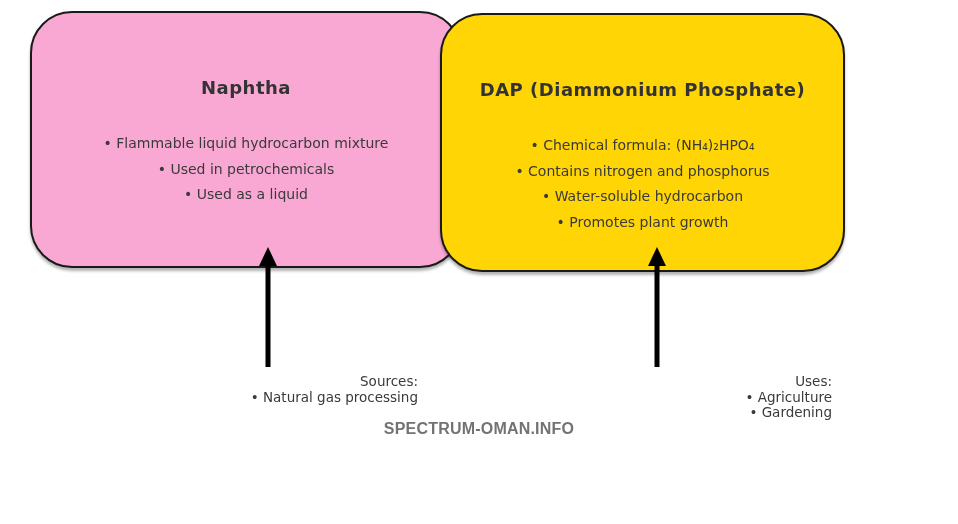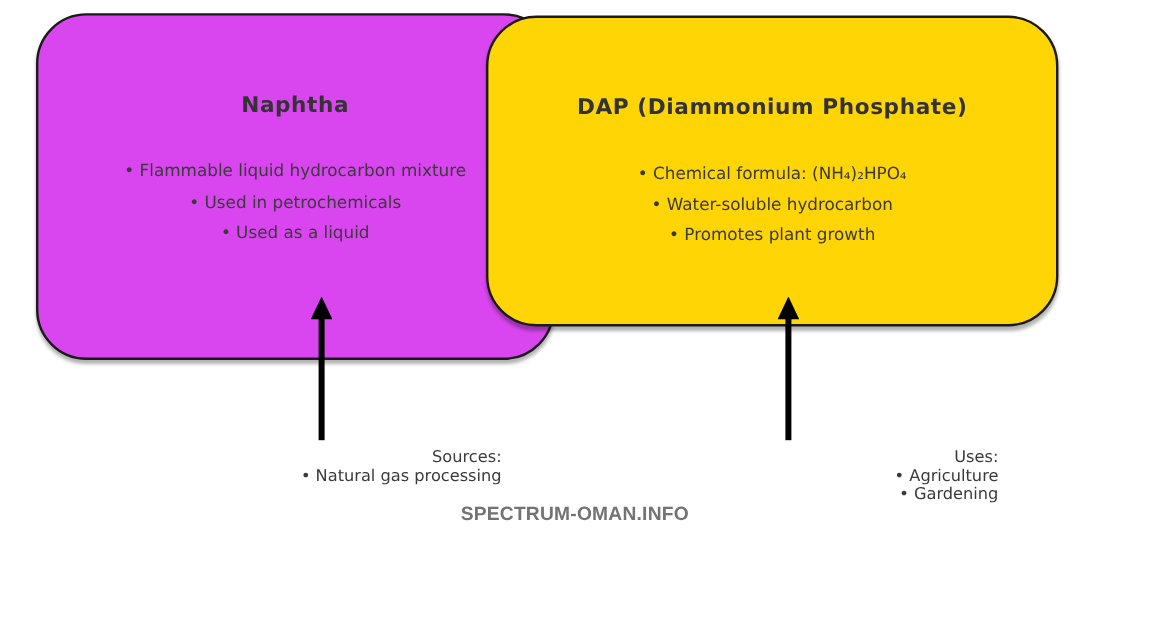--- a/index.html
+++ b/index.html
@@ -27,8 +27,8 @@
     left: 30px;
     top: 11px;
     width: 432px;
-    height: 289px;
-    background: #d946ef;
+    height: 257px;
+    background: #f9a8d4;
     z-index: 1;
     padding-left: 36px;
   }

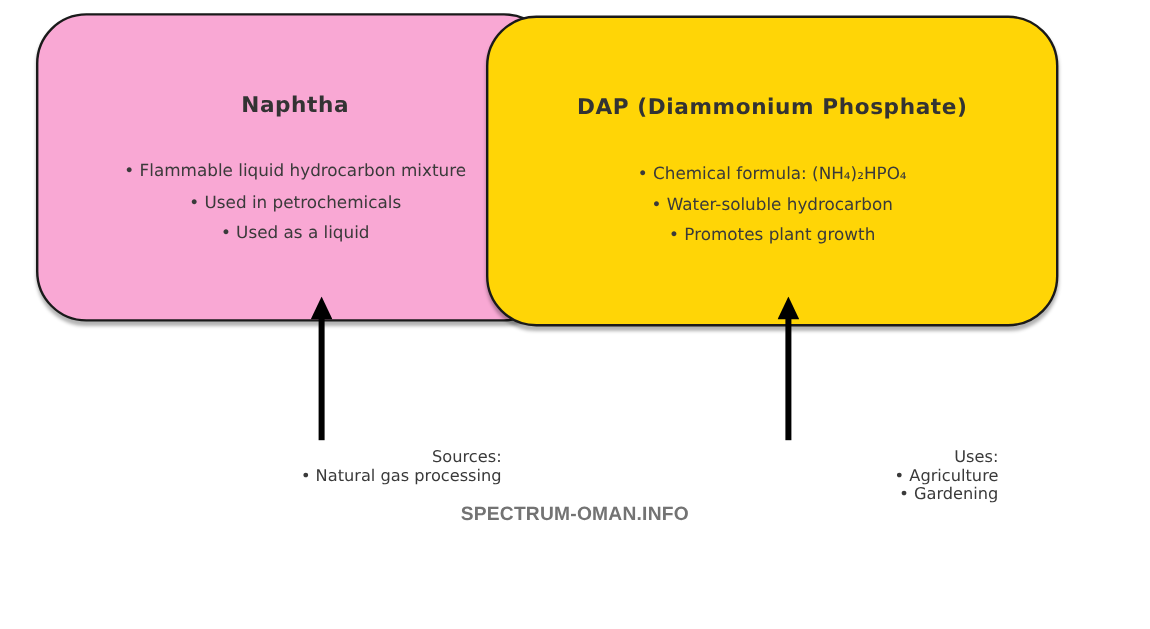--- a/index.html
+++ b/index.html
@@ -33,9 +33,9 @@
     padding-left: 36px;
   }
   .panel-yellow {
-    left: 405px;
+    left: 440px;
     top: 13px;
-    width: 477px;
+    width: 405px;
     height: 259px;
     background: #ffd506;
     z-index: 2;

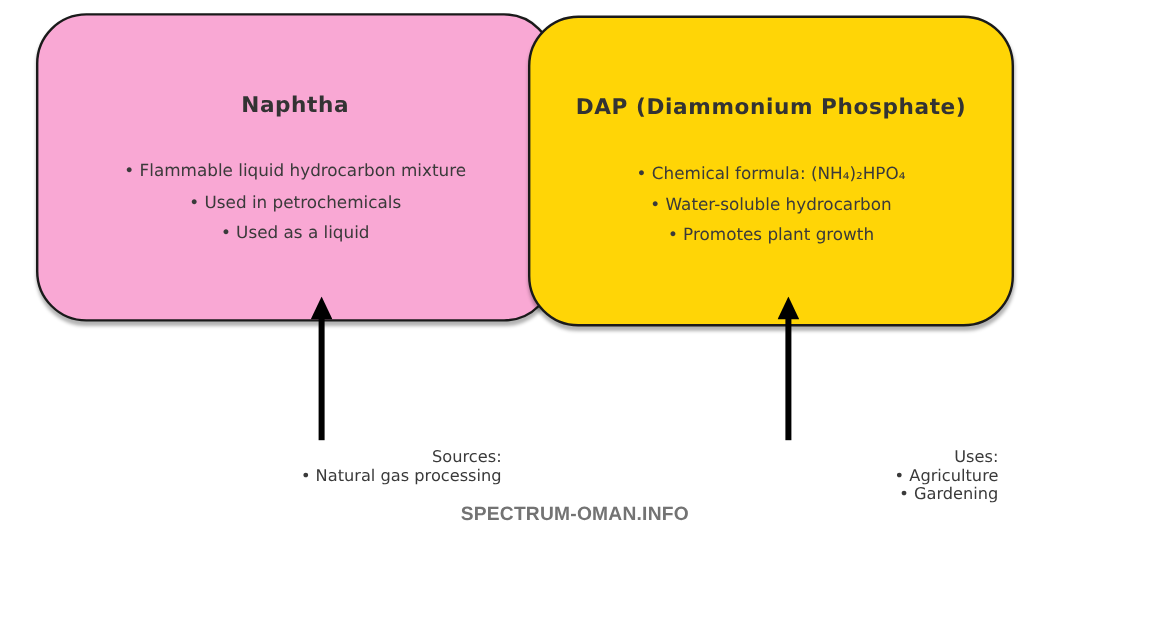--- a/index.html
+++ b/index.html
@@ -113,6 +113,7 @@
     <h2 class="panel-title">DAP (Diammonium Phosphate)</h2>
     <ul class="panel-bullets">
       <li>• Chemical formula: (NH₄)₂HPO₄</li>
+      <li>• Contains nitrogen and phosphorus</li>
       <li>• Water-soluble hydrocarbon</li>
       <li>• Promotes plant growth</li>
     </ul>

